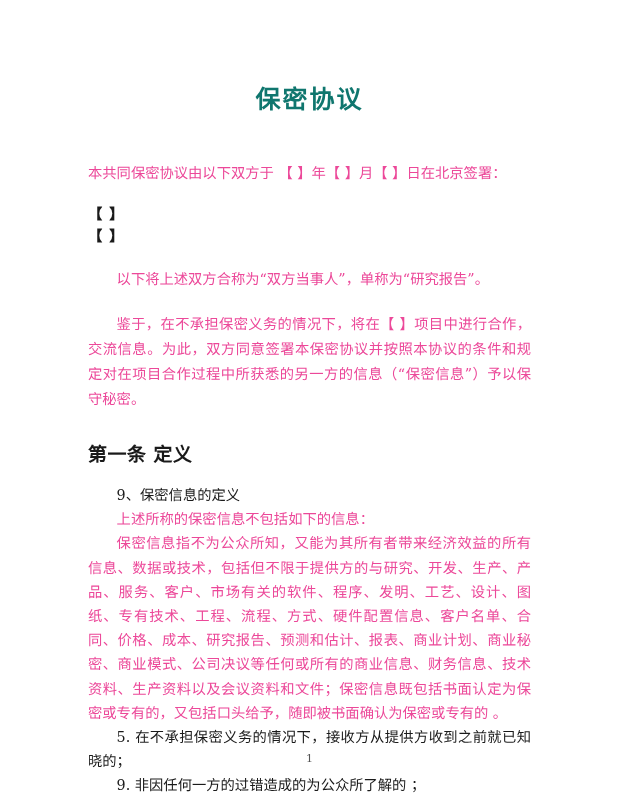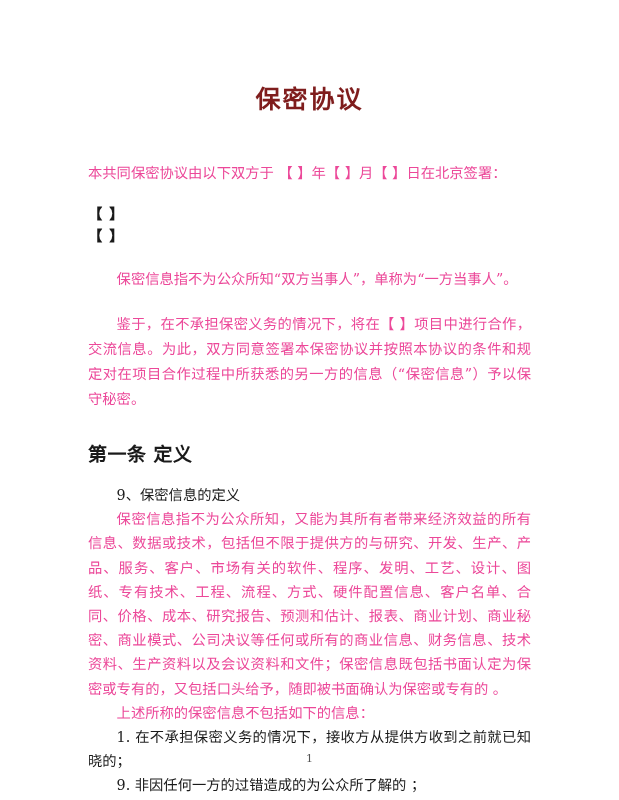--- a/index.html
+++ b/index.html
@@ -38,7 +38,7 @@
     padding-top: 84px;
     line-height: 1.25;
     font-family: "DejaVu Serif", "Liberation Serif", serif;
-    color: #7f1d1d;
+    color: #0f766e;
   }
 
   

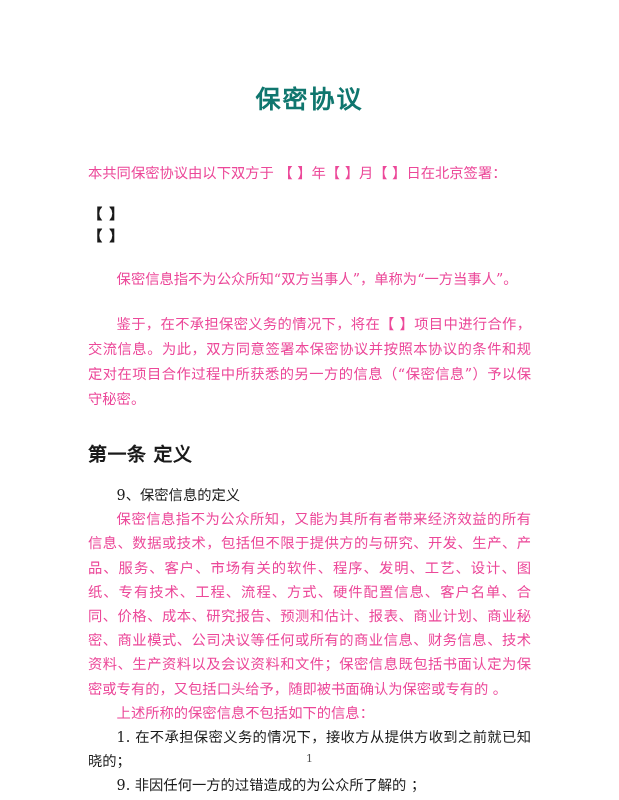--- a/index.html
+++ b/index.html
@@ -132,7 +132,7 @@
       <p class="party-line">【  】</p>
     </div>
 
-    <p class="para indent-2 block-gap-md">保密信息指不为公众所知“双方当事人”，单称为“一方当事人”。</p>
+    <p class="para indent-2 block-gap-md">以下将上述双方合称为“双方当事人”，单称为“研究报告”。</p>
 
     <p class="para indent-2 block-gap-md">鉴于，在不承担保密义务的情况下，将在【  】项目中进行合作，交流信息。为此，双方同意签署本保密协议并按照本协议的条件和规定对在项目合作过程中所获悉的另一方的信息（“保密信息”）予以保守秘密。</p>
 

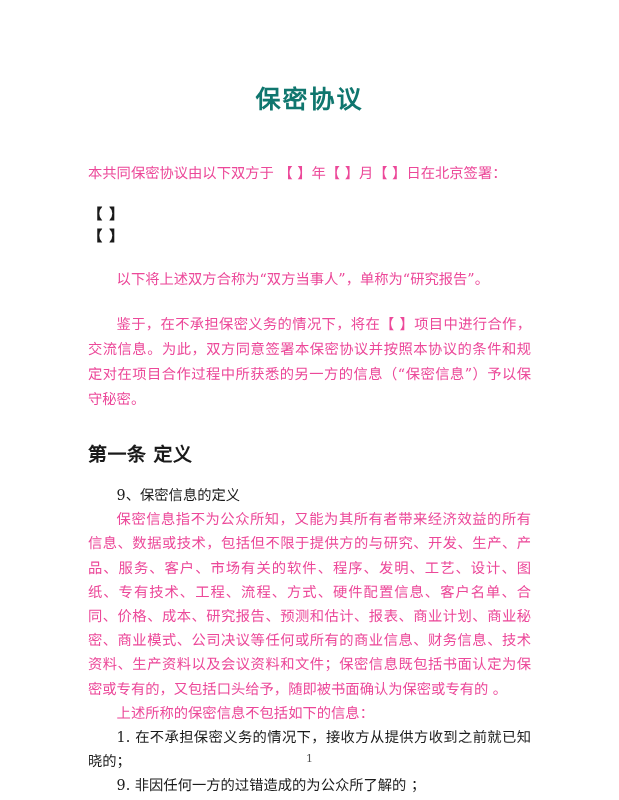--- a/index.html
+++ b/index.html
@@ -140,9 +140,9 @@
 
     <p class="sub-heading">9、保密信息的定义</p>
 
+    <p class="para indent-2 tight">上述所称的保密信息不包括如下的信息：</p>
+
     <p class="para indent-2 tight">保密信息指不为公众所知，又能为其所有者带来经济效益的所有信息、数据或技术，包括但不限于提供方的与研究、开发、生产、产品、服务、客户、市场有关的软件、程序、发明、工艺、设计、图纸、专有技术、工程、流程、方式、硬件配置信息、客户名单、合同、价格、成本、研究报告、预测和估计、报表、商业计划、商业秘密、商业模式、公司决议等任何或所有的商业信息、财务信息、技术资料、生产资料以及会议资料和文件；保密信息既包括书面认定为保密或专有的，又包括口头给予，随即被书面确认为保密或专有的 。</p>
-
-    <p class="para indent-2 tight">上述所称的保密信息不包括如下的信息：</p>
 
     <div class="exclusion-list">
       <p class="list-item">1. 在不承担保密义务的情况下，接收方从提供方收到之前就已知晓的；</p>

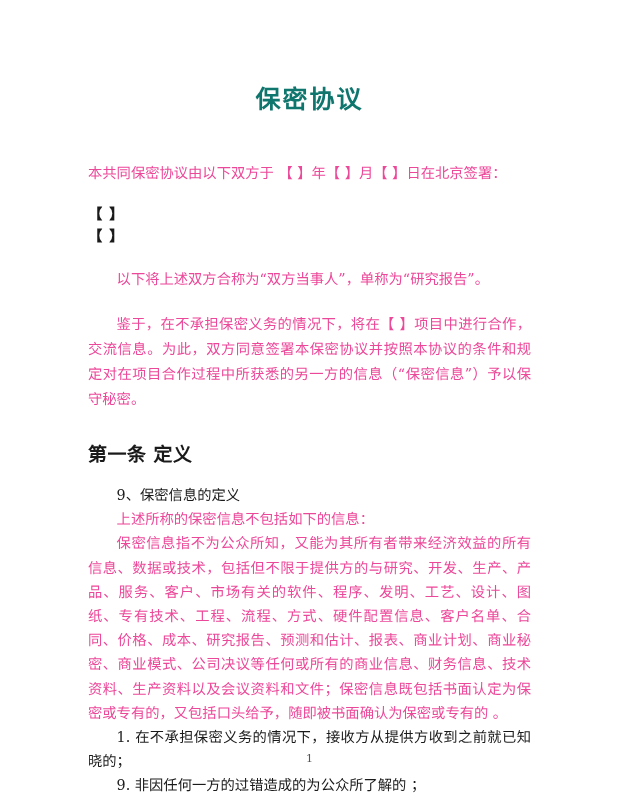--- a/index.html
+++ b/index.html
@@ -145,7 +145,7 @@
     <p class="para indent-2 tight">保密信息指不为公众所知，又能为其所有者带来经济效益的所有信息、数据或技术，包括但不限于提供方的与研究、开发、生产、产品、服务、客户、市场有关的软件、程序、发明、工艺、设计、图纸、专有技术、工程、流程、方式、硬件配置信息、客户名单、合同、价格、成本、研究报告、预测和估计、报表、商业计划、商业秘密、商业模式、公司决议等任何或所有的商业信息、财务信息、技术资料、生产资料以及会议资料和文件；保密信息既包括书面认定为保密或专有的，又包括口头给予，随即被书面确认为保密或专有的 。</p>
 
     <div class="exclusion-list">
-      <p class="list-item">1. 在不承担保密义务的情况下，接收方从提供方收到之前就已知晓的；</p>
+      <p class="list-item">5. 在不承担保密义务的情况下，接收方从提供方收到之前就已知晓的；</p>
       <p class="list-item">9. 非因任何一方的过错造成的为公众所了解的 ；</p>
       <p class="list-item">3. 从没有保密义务的第三方那里正当取得的，并且以该取得方所应了解为限，该第三方不是违法的获得和披露该保密信息 ；</p>
 

